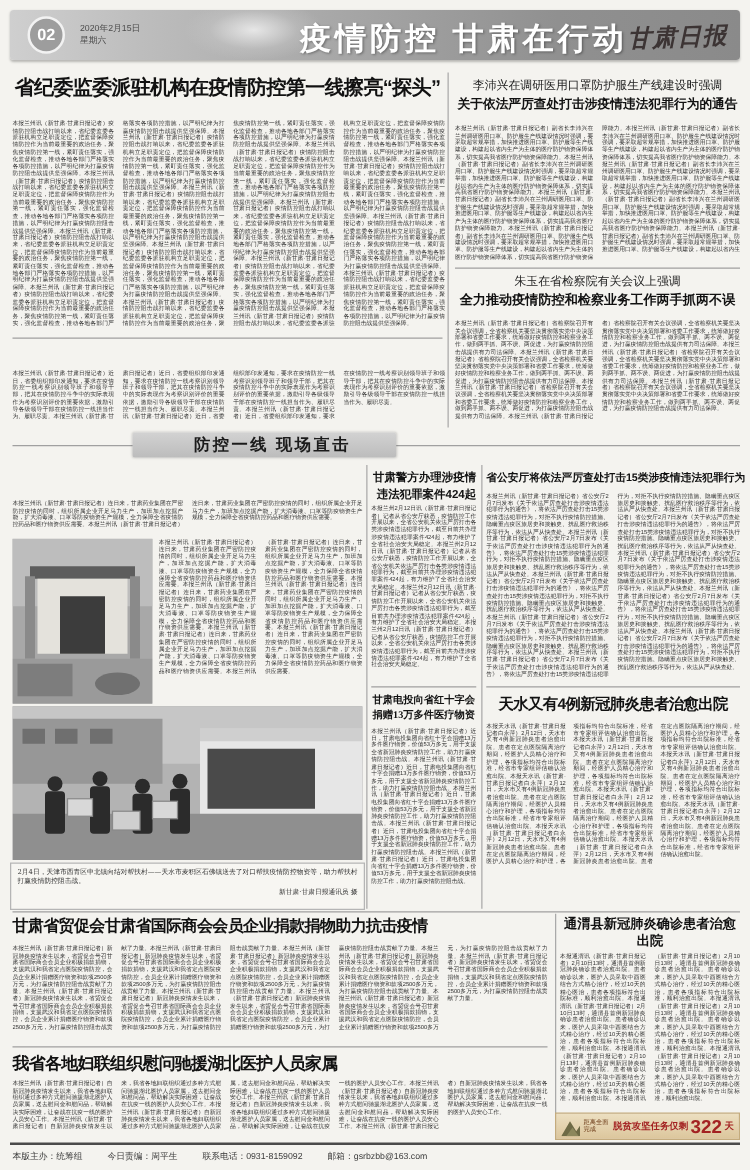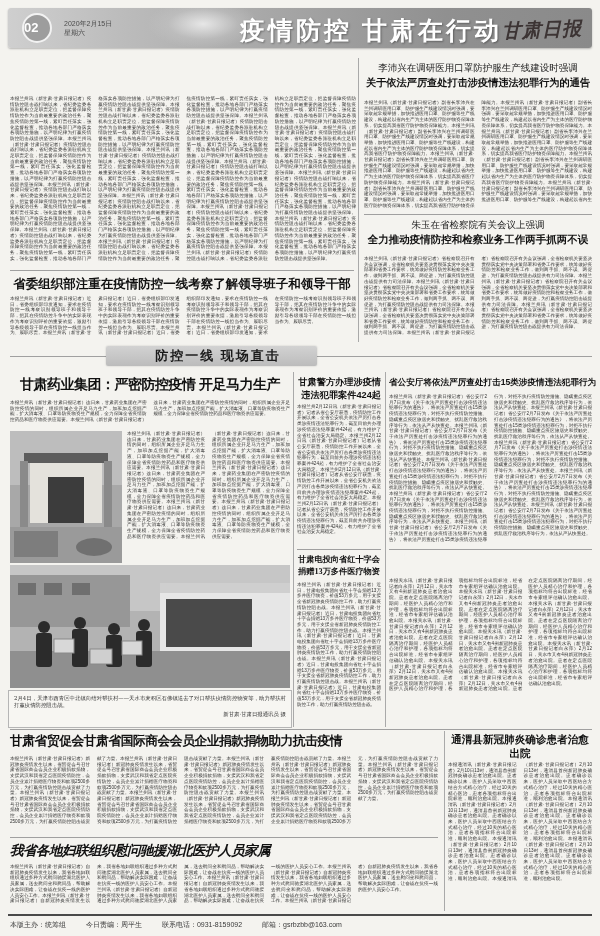--- a/index.html
+++ b/index.html
@@ -8,7 +8,7 @@
   .abs{position:absolute;}
   
   .banner{background:linear-gradient(90deg,#cfcfcf 0%,#bdbdbd 18%,#a7a7a7 45%,#909090 75%,#8a8a8a 100%);border-radius:3px;box-shadow:0 1px 2px rgba(0,0,0,.25);}
-  .pagenum{width:26px;height:26px;border-radius:50%;background:#9d9d9d;border:2px solid #f2f2f2;color:#fff;font-weight:bold;font-size:13px;line-height:26px;}
+  .pagenum{width:26px;height:26px;border-radius:50%;background:#9d9d9d;border:2px solid #f2f2f2;color:#fff;font-weight:bold;font-size:13px;line-height:26px;text-align:center;}
   .dateblock{font-size:7px;line-height:9px;color:#4c4c4c;}
   .medic{background:radial-gradient(ellipse at 50% 40%,rgba(240,240,240,.85) 0%,rgba(200,200,200,.4) 45%,rgba(160,160,160,0) 72%);}
   .bannertitle{color:#ffffff;font-weight:bold;font-size:25px;letter-spacing:3px;text-shadow:1px 1px 2px rgba(0,0,0,.35);white-space:nowrap;}

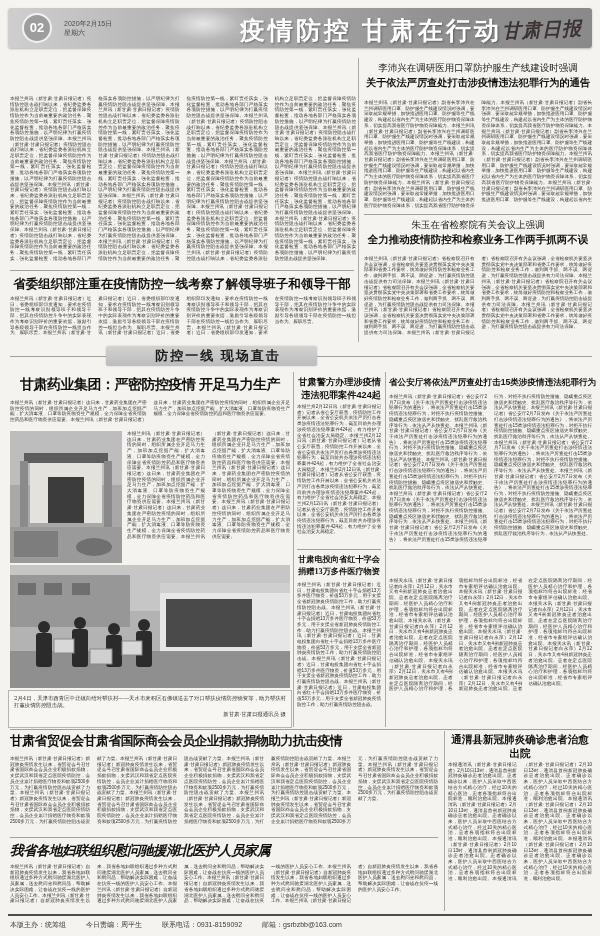--- a/index.html
+++ b/index.html
@@ -53,6 +53,7 @@
     <div class="abs masthead" style="right:10px;top:9px;">甘肃日报</div>
   </div>
 
+  <div class="abs hl" style="left:10px;top:60px;width:344px;font-size:16px;letter-spacing:-0.5px;">省纪委监委派驻机构在疫情防控第一线擦亮“探头”</div>
   <div class="abs bt cols4" style="left:10px;top:96px;width:346px;height:170px;">本报兰州讯（新甘肃·甘肃日报记者）疫情防控阻击战打响以来，省纪委监委各派驻机构立足职责定位，把监督保障疫情防控作为当前最重要的政治任务，聚焦疫情防控第一线，紧盯责任落实，强化监督检查，推动各地各部门严格落实各项防控措施，以严明纪律为打赢疫情防控阻击战提供坚强保障。本报兰州讯（新甘肃·甘肃日报记者）疫情防控阻击战打响以来，省纪委监委各派驻机构立足职责定位，把监督保障疫情防控作为当前最重要的政治任务，聚焦疫情防控第一线，紧盯责任落实，强化监督检查，推动各地各部门严格落实各项防控措施，以严明纪律为打赢疫情防控阻击战提供坚强保障。本报兰州讯（新甘肃·甘肃日报记者）疫情防控阻击战打响以来，省纪委监委各派驻机构立足职责定位，把监督保障疫情防控作为当前最重要的政治任务，聚焦疫情防控第一线，紧盯责任落实，强化监督检查，推动各地各部门严格落实各项防控措施，以严明纪律为打赢疫情防控阻击战提供坚强保障。本报兰州讯（新甘肃·甘肃日报记者）疫情防控阻击战打响以来，省纪委监委各派驻机构立足职责定位，把监督保障疫情防控作为当前最重要的政治任务，聚焦疫情防控第一线，紧盯责任落实，强化监督检查，推动各地各部门严格落实各项防控措施，以严明纪律为打赢疫情防控阻击战提供坚强保障。本报兰州讯（新甘肃·甘肃日报记者）疫情防控阻击战打响以来，省纪委监委各派驻机构立足职责定位，把监督保障疫情防控作为当前最重要的政治任务，聚焦疫情防控第一线，紧盯责任落实，强化监督检查，推动各地各部门严格落实各项防控措施，以严明纪律为打赢疫情防控阻击战提供坚强保障。本报兰州讯（新甘肃·甘肃日报记者）疫情防控阻击战打响以来，省纪委监委各派驻机构立足职责定位，把监督保障疫情防控作为当前最重要的政治任务，聚焦疫情防控第一线，紧盯责任落实，强化监督检查，推动各地各部门严格落实各项防控措施，以严明纪律为打赢疫情防控阻击战提供坚强保障。本报兰州讯（新甘肃·甘肃日报记者）疫情防控阻击战打响以来，省纪委监委各派驻机构立足职责定位，把监督保障疫情防控作为当前最重要的政治任务，聚焦疫情防控第一线，紧盯责任落实，强化监督检查，推动各地各部门严格落实各项防控措施，以严明纪律为打赢疫情防控阻击战提供坚强保障。本报兰州讯（新甘肃·甘肃日报记者）疫情防控阻击战打响以来，省纪委监委各派驻机构立足职责定位，把监督保障疫情防控作为当前最重要的政治任务，聚焦疫情防控第一线，紧盯责任落实，强化监督检查，推动各地各部门严格落实各项防控措施，以严明纪律为打赢疫情防控阻击战提供坚强保障。本报兰州讯（新甘肃·甘肃日报记者）疫情防控阻击战打响以来，省纪委监委各派驻机构立足职责定位，把监督保障疫情防控作为当前最重要的政治任务，聚焦疫情防控第一线，紧盯责任落实，强化监督检查，推动各地各部门严格落实各项防控措施，以严明纪律为打赢疫情防控阻击战提供坚强保障。本报兰州讯（新甘肃·甘肃日报记者）疫情防控阻击战打响以来，省纪委监委各派驻机构立足职责定位，把监督保障疫情防控作为当前最重要的政治任务，聚焦疫情防控第一线，紧盯责任落实，强化监督检查，推动各地各部门严格落实各项防控措施，以严明纪律为打赢疫情防控阻击战提供坚强保障。本报兰州讯（新甘肃·甘肃日报记者）疫情防控阻击战打响以来，省纪委监委各派驻机构立足职责定位，把监督保障疫情防控作为当前最重要的政治任务，聚焦疫情防控第一线，紧盯责任落实，强化监督检查，推动各地各部门严格落实各项防控措施，以严明纪律为打赢疫情防控阻击战提供坚强保障。本报兰州讯（新甘肃·甘肃日报记者）疫情防控阻击战打响以来，省纪委监委各派驻机构立足职责定位，把监督保障疫情防控作为当前最重要的政治任务，聚焦疫情防控第一线，紧盯责任落实，强化监督检查，推动各地各部门严格落实各项防控措施，以严明纪律为打赢疫情防控阻击战提供坚强保障。本报兰州讯（新甘肃·甘肃日报记者）疫情防控阻击战打响以来，省纪委监委各派驻机构立足职责定位，把监督保障疫情防控作为当前最重要的政治任务，聚焦疫情防控第一线，紧盯责任落实，强化监督检查，推动各地各部门严格落实各项防控措施，以严明纪律为打赢疫情防控阻击战提供坚强保障。本报兰州讯（新甘肃·甘肃日报记者）疫情防控阻击战打响以来，省纪委监委各派驻机构立足职责定位，把监督保障疫情防控作为当前最重要的政治任务，聚焦疫情防控第一线，紧盯责任落实，强化监督检查，推动各地各部门严格落实各项防控措施，以严明纪律为打赢疫情防控阻击战提供坚强保障。本报兰州讯（新甘肃·甘肃日报记者）疫情防控阻击战打响以来，省纪委监委各派驻机构立足职责定位，把监督保障疫情防控作为当前最重要的政治任务，聚焦疫情防控第一线，紧盯责任落实，强化监督检查，推动各地各部门严格落实各项防控措施，以严明纪律为打赢疫情防控阻击战提供坚强保障。</div>
 
   <div class="abs hrule" style="left:10px;top:270px;width:344px;"></div>

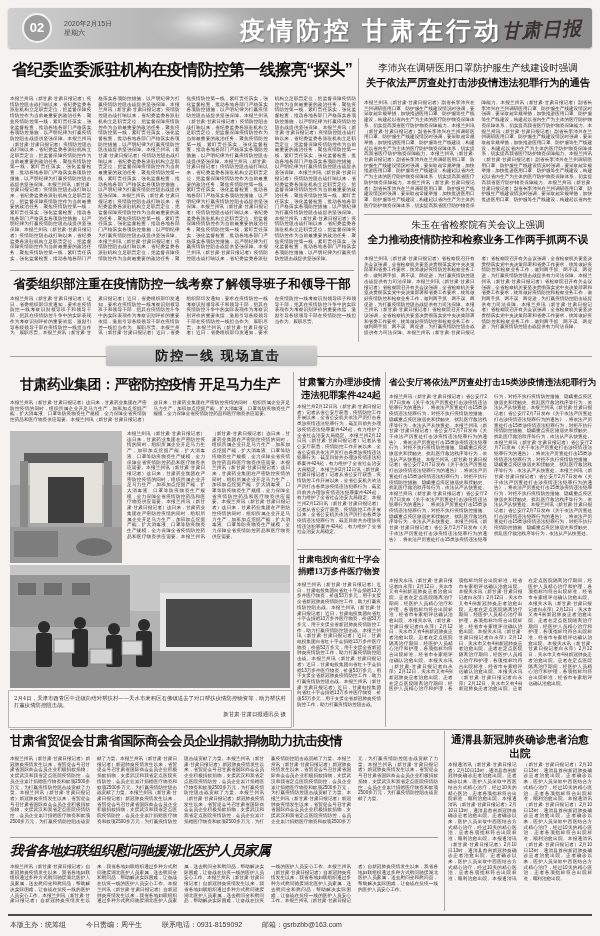--- a/index.html
+++ b/index.html
@@ -58,7 +58,6 @@
 
   <div class="abs hrule" style="left:10px;top:270px;width:344px;"></div>
 
-  <div class="abs hl" style="left:10px;top:276px;width:344px;font-size:12.5px;">省委组织部注重在疫情防控一线考察了解领导班子和领导干部</div>
   <div class="abs bt cols4" style="left:10px;top:296px;width:346px;height:46px;">本报兰州讯（新甘肃·甘肃日报记者）近日，省委组织部印发通知，要求在疫情防控一线考察识别领导班子和领导干部，把其在疫情防控斗争中的实际表现作为考察识别评价的重要依据，激励引导各级领导干部在疫情防控一线担当作为、履职尽责。本报兰州讯（新甘肃·甘肃日报记者）近日，省委组织部印发通知，要求在疫情防控一线考察识别领导班子和领导干部，把其在疫情防控斗争中的实际表现作为考察识别评价的重要依据，激励引导各级领导干部在疫情防控一线担当作为、履职尽责。本报兰州讯（新甘肃·甘肃日报记者）近日，省委组织部印发通知，要求在疫情防控一线考察识别领导班子和领导干部，把其在疫情防控斗争中的实际表现作为考察识别评价的重要依据，激励引导各级领导干部在疫情防控一线担当作为、履职尽责。本报兰州讯（新甘肃·甘肃日报记者）近日，省委组织部印发通知，要求在疫情防控一线考察识别领导班子和领导干部，把其在疫情防控斗争中的实际表现作为考察识别评价的重要依据，激励引导各级领导干部在疫情防控一线担当作为、履职尽责。</div>
 
   <div class="abs vrule" style="left:358px;top:58px;height:284px;"></div>

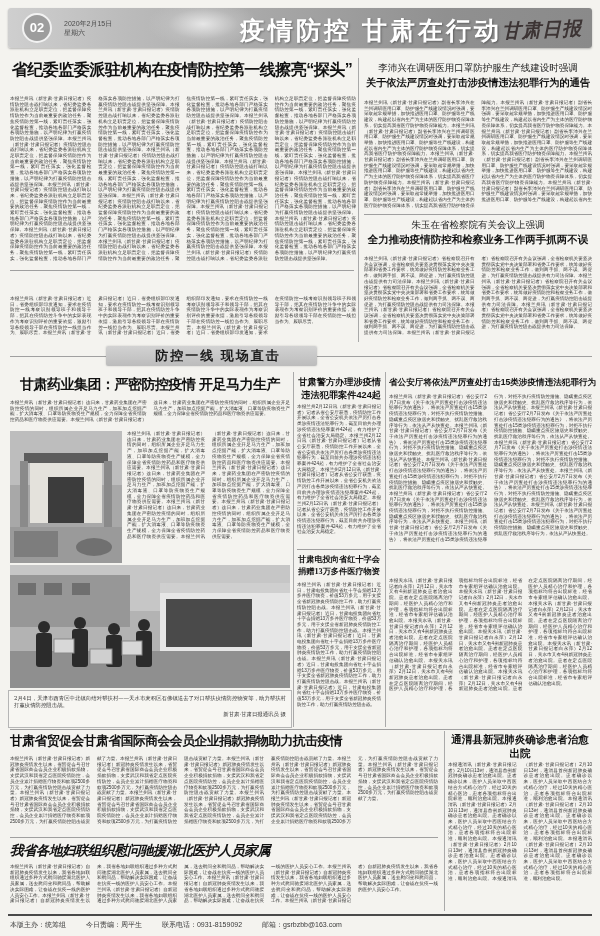--- a/index.html
+++ b/index.html
@@ -75,7 +75,6 @@
   <div class="abs hrule" style="left:10px;top:356px;width:582px;"></div>
   <div class="abs band" style="left:106px;top:346px;width:198px;height:20px;padding-left:13px;">防控一线 现场直击</div>
 
-  <div class="abs hl" style="left:10px;top:376px;width:280px;font-size:14px;letter-spacing:-0.5px;">甘肃药业集团：严密防控疫情 开足马力生产</div>
   <div class="abs bt cols2" style="left:10px;top:400px;width:280px;height:28px;">本报兰州讯（新甘肃·甘肃日报记者）连日来，甘肃药业集团在严密防控疫情的同时，组织所属企业开足马力生产，加班加点挖掘产能，扩大消毒液、口罩等防疫物资生产规模，全力保障全省疫情防控药品和医疗物资供应需要。本报兰州讯（新甘肃·甘肃日报记者）连日来，甘肃药业集团在严密防控疫情的同时，组织所属企业开足马力生产，加班加点挖掘产能，扩大消毒液、口罩等防疫物资生产规模，全力保障全省疫情防控药品和医疗物资供应需要。</div>
 
   <div class="abs photo" style="left:10px;top:431px;width:112px;height:132px;">

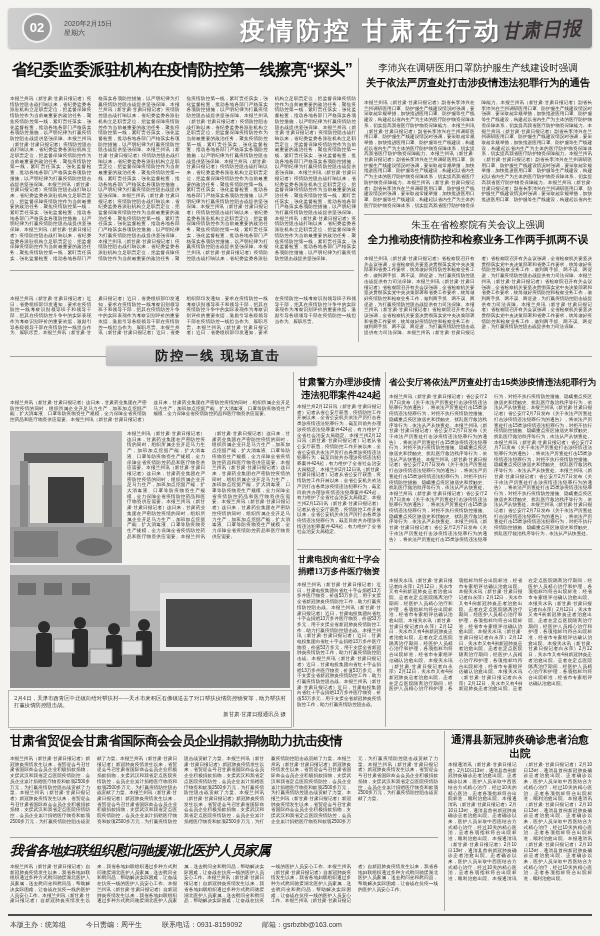--- a/index.html
+++ b/index.html
@@ -141,6 +141,7 @@
   <div class="abs bt cols2" style="left:389px;top:394px;width:203px;height:150px;">本报兰州讯（新甘肃·甘肃日报记者）省公安厅2月7日发布《关于依法严厉查处打击涉疫情违法犯罪行为的通告》，将依法严厉查处打击15类涉疫情违法犯罪行为，对拒不执行疫情防控措施、隐瞒重点疫区旅居史和接触史、扰乱医疗救治秩序等行为，依法从严从快查处。本报兰州讯（新甘肃·甘肃日报记者）省公安厅2月7日发布《关于依法严厉查处打击涉疫情违法犯罪行为的通告》，将依法严厉查处打击15类涉疫情违法犯罪行为，对拒不执行疫情防控措施、隐瞒重点疫区旅居史和接触史、扰乱医疗救治秩序等行为，依法从严从快查处。本报兰州讯（新甘肃·甘肃日报记者）省公安厅2月7日发布《关于依法严厉查处打击涉疫情违法犯罪行为的通告》，将依法严厉查处打击15类涉疫情违法犯罪行为，对拒不执行疫情防控措施、隐瞒重点疫区旅居史和接触史、扰乱医疗救治秩序等行为，依法从严从快查处。本报兰州讯（新甘肃·甘肃日报记者）省公安厅2月7日发布《关于依法严厉查处打击涉疫情违法犯罪行为的通告》，将依法严厉查处打击15类涉疫情违法犯罪行为，对拒不执行疫情防控措施、隐瞒重点疫区旅居史和接触史、扰乱医疗救治秩序等行为，依法从严从快查处。本报兰州讯（新甘肃·甘肃日报记者）省公安厅2月7日发布《关于依法严厉查处打击涉疫情违法犯罪行为的通告》，将依法严厉查处打击15类涉疫情违法犯罪行为，对拒不执行疫情防控措施、隐瞒重点疫区旅居史和接触史、扰乱医疗救治秩序等行为，依法从严从快查处。本报兰州讯（新甘肃·甘肃日报记者）省公安厅2月7日发布《关于依法严厉查处打击涉疫情违法犯罪行为的通告》，将依法严厉查处打击15类涉疫情违法犯罪行为，对拒不执行疫情防控措施、隐瞒重点疫区旅居史和接触史、扰乱医疗救治秩序等行为，依法从严从快查处。本报兰州讯（新甘肃·甘肃日报记者）省公安厅2月7日发布《关于依法严厉查处打击涉疫情违法犯罪行为的通告》，将依法严厉查处打击15类涉疫情违法犯罪行为，对拒不执行疫情防控措施、隐瞒重点疫区旅居史和接触史、扰乱医疗救治秩序等行为，依法从严从快查处。本报兰州讯（新甘肃·甘肃日报记者）省公安厅2月7日发布《关于依法严厉查处打击涉疫情违法犯罪行为的通告》，将依法严厉查处打击15类涉疫情违法犯罪行为，对拒不执行疫情防控措施、隐瞒重点疫区旅居史和接触史、扰乱医疗救治秩序等行为，依法从严从快查处。本报兰州讯（新甘肃·甘肃日报记者）省公安厅2月7日发布《关于依法严厉查处打击涉疫情违法犯罪行为的通告》，将依法严厉查处打击15类涉疫情违法犯罪行为，对拒不执行疫情防控措施、隐瞒重点疫区旅居史和接触史、扰乱医疗救治秩序等行为，依法从严从快查处。</div>
   <div class="abs hrule" style="left:389px;top:549px;width:203px;"></div>
 
+  <div class="abs hl" style="left:389px;top:555px;width:203px;font-size:12.3px;letter-spacing:-0.5px;">天水又有4例新冠肺炎患者治愈出院</div>
   <div class="abs bt cols3" style="left:389px;top:578px;width:203px;height:148px;">本报天水讯（新甘肃·甘肃日报记者白永萍）2月12日，天水市又有4例新冠肺炎患者治愈出院。患者在定点医院隔离治疗期间，经医护人员精心治疗和护理，各项指标均符合出院标准，经省市专家组评估确认治愈出院。本报天水讯（新甘肃·甘肃日报记者白永萍）2月12日，天水市又有4例新冠肺炎患者治愈出院。患者在定点医院隔离治疗期间，经医护人员精心治疗和护理，各项指标均符合出院标准，经省市专家组评估确认治愈出院。本报天水讯（新甘肃·甘肃日报记者白永萍）2月12日，天水市又有4例新冠肺炎患者治愈出院。患者在定点医院隔离治疗期间，经医护人员精心治疗和护理，各项指标均符合出院标准，经省市专家组评估确认治愈出院。本报天水讯（新甘肃·甘肃日报记者白永萍）2月12日，天水市又有4例新冠肺炎患者治愈出院。患者在定点医院隔离治疗期间，经医护人员精心治疗和护理，各项指标均符合出院标准，经省市专家组评估确认治愈出院。本报天水讯（新甘肃·甘肃日报记者白永萍）2月12日，天水市又有4例新冠肺炎患者治愈出院。患者在定点医院隔离治疗期间，经医护人员精心治疗和护理，各项指标均符合出院标准，经省市专家组评估确认治愈出院。本报天水讯（新甘肃·甘肃日报记者白永萍）2月12日，天水市又有4例新冠肺炎患者治愈出院。患者在定点医院隔离治疗期间，经医护人员精心治疗和护理，各项指标均符合出院标准，经省市专家组评估确认治愈出院。本报天水讯（新甘肃·甘肃日报记者白永萍）2月12日，天水市又有4例新冠肺炎患者治愈出院。患者在定点医院隔离治疗期间，经医护人员精心治疗和护理，各项指标均符合出院标准，经省市专家组评估确认治愈出院。本报天水讯（新甘肃·甘肃日报记者白永萍）2月12日，天水市又有4例新冠肺炎患者治愈出院。患者在定点医院隔离治疗期间，经医护人员精心治疗和护理，各项指标均符合出院标准，经省市专家组评估确认治愈出院。</div>
 
   <div class="abs hrule" style="left:10px;top:729px;width:582px;"></div>

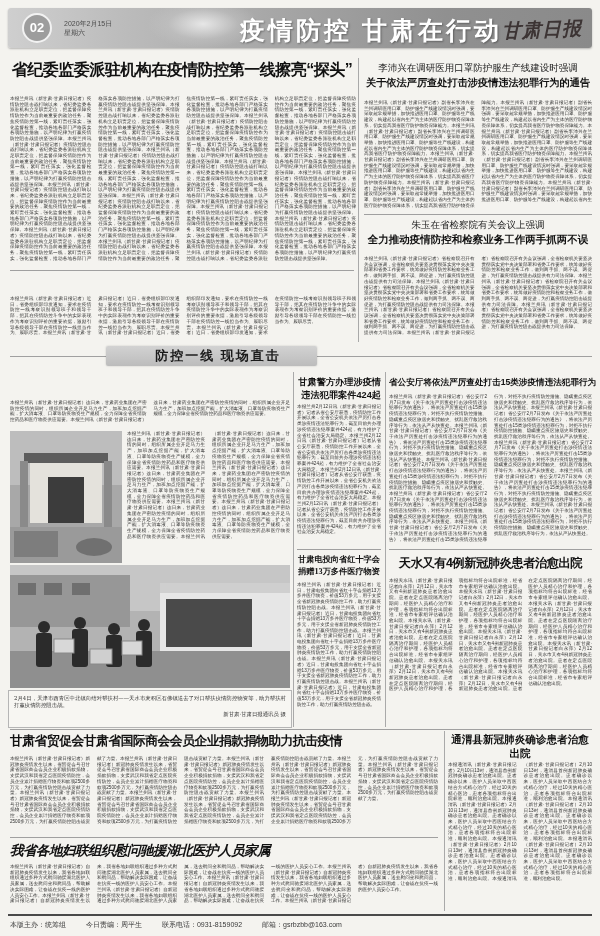--- a/index.html
+++ b/index.html
@@ -151,7 +151,7 @@
   <div class="abs bt cols5" style="left:10px;top:756px;width:428px;height:78px;">本报兰州讯（新甘肃·甘肃日报记者）新冠肺炎疫情发生以来，省贸促会号召甘肃省国际商会会员企业积极捐款捐物，支援武汉和我省定点医院疫情防控，会员企业累计捐赠医疗物资和款项2500多万元，为打赢疫情防控阻击战贡献了力量。本报兰州讯（新甘肃·甘肃日报记者）新冠肺炎疫情发生以来，省贸促会号召甘肃省国际商会会员企业积极捐款捐物，支援武汉和我省定点医院疫情防控，会员企业累计捐赠医疗物资和款项2500多万元，为打赢疫情防控阻击战贡献了力量。本报兰州讯（新甘肃·甘肃日报记者）新冠肺炎疫情发生以来，省贸促会号召甘肃省国际商会会员企业积极捐款捐物，支援武汉和我省定点医院疫情防控，会员企业累计捐赠医疗物资和款项2500多万元，为打赢疫情防控阻击战贡献了力量。本报兰州讯（新甘肃·甘肃日报记者）新冠肺炎疫情发生以来，省贸促会号召甘肃省国际商会会员企业积极捐款捐物，支援武汉和我省定点医院疫情防控，会员企业累计捐赠医疗物资和款项2500多万元，为打赢疫情防控阻击战贡献了力量。本报兰州讯（新甘肃·甘肃日报记者）新冠肺炎疫情发生以来，省贸促会号召甘肃省国际商会会员企业积极捐款捐物，支援武汉和我省定点医院疫情防控，会员企业累计捐赠医疗物资和款项2500多万元，为打赢疫情防控阻击战贡献了力量。本报兰州讯（新甘肃·甘肃日报记者）新冠肺炎疫情发生以来，省贸促会号召甘肃省国际商会会员企业积极捐款捐物，支援武汉和我省定点医院疫情防控，会员企业累计捐赠医疗物资和款项2500多万元，为打赢疫情防控阻击战贡献了力量。本报兰州讯（新甘肃·甘肃日报记者）新冠肺炎疫情发生以来，省贸促会号召甘肃省国际商会会员企业积极捐款捐物，支援武汉和我省定点医院疫情防控，会员企业累计捐赠医疗物资和款项2500多万元，为打赢疫情防控阻击战贡献了力量。本报兰州讯（新甘肃·甘肃日报记者）新冠肺炎疫情发生以来，省贸促会号召甘肃省国际商会会员企业积极捐款捐物，支援武汉和我省定点医院疫情防控，会员企业累计捐赠医疗物资和款项2500多万元，为打赢疫情防控阻击战贡献了力量。本报兰州讯（新甘肃·甘肃日报记者）新冠肺炎疫情发生以来，省贸促会号召甘肃省国际商会会员企业积极捐款捐物，支援武汉和我省定点医院疫情防控，会员企业累计捐赠医疗物资和款项2500多万元，为打赢疫情防控阻击战贡献了力量。</div>
   <div class="abs hrule" style="left:10px;top:837px;width:428px;"></div>
 
-  <div class="abs hl" style="left:10px;top:842px;width:286px;font-size:13.5px;letter-spacing:-0.5px;text-align:left;font-style:italic;">我省各地妇联组织慰问驰援湖北医护人员家属</div>
+  <div class="abs hl" style="left:10px;top:842px;width:286px;font-size:13.5px;letter-spacing:-0.5px;text-align:left;">我省各地妇联组织慰问驰援湖北医护人员家属</div>
   <div class="abs bt cols5" style="left:10px;top:864px;width:428px;height:48px;">本报兰州讯（新甘肃·甘肃日报记者）自新冠肺炎疫情发生以来，我省各地妇联组织通过多种方式慰问驰援湖北医护人员家属，送去慰问金和慰问品，帮助解决实际困难，让奋战在抗疫一线的医护人员安心工作。本报兰州讯（新甘肃·甘肃日报记者）自新冠肺炎疫情发生以来，我省各地妇联组织通过多种方式慰问驰援湖北医护人员家属，送去慰问金和慰问品，帮助解决实际困难，让奋战在抗疫一线的医护人员安心工作。本报兰州讯（新甘肃·甘肃日报记者）自新冠肺炎疫情发生以来，我省各地妇联组织通过多种方式慰问驰援湖北医护人员家属，送去慰问金和慰问品，帮助解决实际困难，让奋战在抗疫一线的医护人员安心工作。本报兰州讯（新甘肃·甘肃日报记者）自新冠肺炎疫情发生以来，我省各地妇联组织通过多种方式慰问驰援湖北医护人员家属，送去慰问金和慰问品，帮助解决实际困难，让奋战在抗疫一线的医护人员安心工作。本报兰州讯（新甘肃·甘肃日报记者）自新冠肺炎疫情发生以来，我省各地妇联组织通过多种方式慰问驰援湖北医护人员家属，送去慰问金和慰问品，帮助解决实际困难，让奋战在抗疫一线的医护人员安心工作。本报兰州讯（新甘肃·甘肃日报记者）自新冠肺炎疫情发生以来，我省各地妇联组织通过多种方式慰问驰援湖北医护人员家属，送去慰问金和慰问品，帮助解决实际困难，让奋战在抗疫一线的医护人员安心工作。</div>
 
   <div class="abs hl-wrap" style="left:448px;top:732px;width:144px;font-size:10.6px;line-height:14px;">通渭县新冠肺炎确诊患者治愈出院</div>

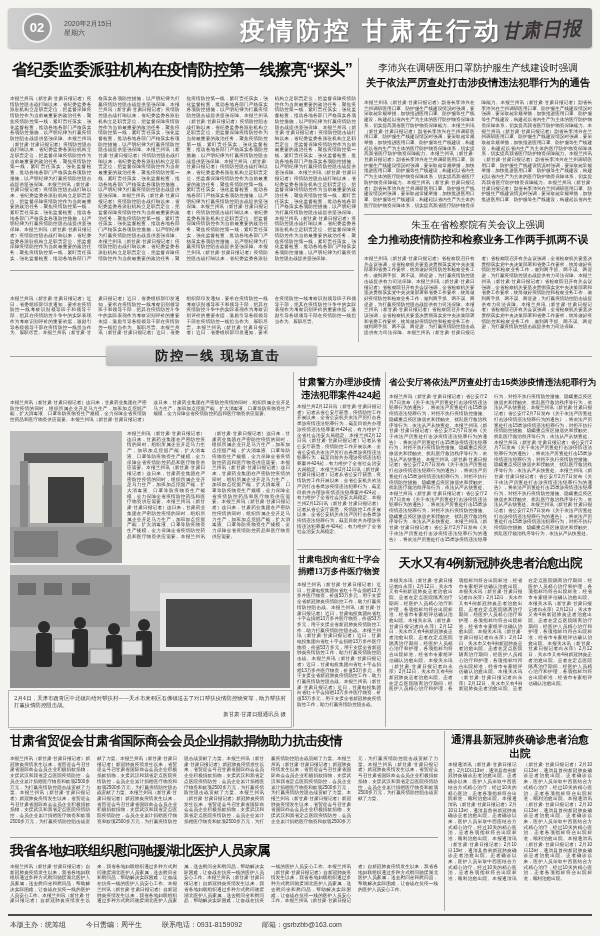--- a/index.html
+++ b/index.html
@@ -157,6 +157,16 @@
   <div class="abs hl-wrap" style="left:448px;top:732px;width:144px;font-size:10.6px;line-height:14px;">通渭县新冠肺炎确诊患者治愈出院</div>
   <div class="abs bt cols2" style="left:448px;top:762px;width:144px;height:124px;">本报通渭讯（新甘肃·甘肃日报记者）2月10日13时，通渭县首例新冠肺炎确诊患者治愈出院。患者确诊以来，医护人员采取中西医结合方式精心治疗，经过10天的精心医治，患者各项指标符合出院标准，顺利治愈出院。本报通渭讯（新甘肃·甘肃日报记者）2月10日13时，通渭县首例新冠肺炎确诊患者治愈出院。患者确诊以来，医护人员采取中西医结合方式精心治疗，经过10天的精心医治，患者各项指标符合出院标准，顺利治愈出院。本报通渭讯（新甘肃·甘肃日报记者）2月10日13时，通渭县首例新冠肺炎确诊患者治愈出院。患者确诊以来，医护人员采取中西医结合方式精心治疗，经过10天的精心医治，患者各项指标符合出院标准，顺利治愈出院。本报通渭讯（新甘肃·甘肃日报记者）2月10日13时，通渭县首例新冠肺炎确诊患者治愈出院。患者确诊以来，医护人员采取中西医结合方式精心治疗，经过10天的精心医治，患者各项指标符合出院标准，顺利治愈出院。本报通渭讯（新甘肃·甘肃日报记者）2月10日13时，通渭县首例新冠肺炎确诊患者治愈出院。患者确诊以来，医护人员采取中西医结合方式精心治疗，经过10天的精心医治，患者各项指标符合出院标准，顺利治愈出院。本报通渭讯（新甘肃·甘肃日报记者）2月10日13时，通渭县首例新冠肺炎确诊患者治愈出院。患者确诊以来，医护人员采取中西医结合方式精心治疗，经过10天的精心医治，患者各项指标符合出院标准，顺利治愈出院。</div>
 
+  <div class="abs badge" style="left:444px;top:890px;width:148px;height:22px;">
+    <svg width="20" height="16" xmlns="http://www.w3.org/2000/svg" style="margin-right:3px;">
+      <polygon points="0,16 7,4 12,12 16,6 20,16" fill="#6e6a45"></polygon>
+      <polygon points="4,16 9,9 14,16" fill="#8c875c"></polygon>
+    </svg>
+    <div class="pre">距离全面完成</div>
+    <div class="lbl">脱贫攻坚任务仅剩</div>
+    <div class="num">322</div>
+    <div class="lbl">天</div>
+  </div>
 
   <div class="abs thickrule" style="left:8px;top:914px;width:584px;"></div>
   <div class="abs footer" style="left:10px;top:920px;width:582px;">

